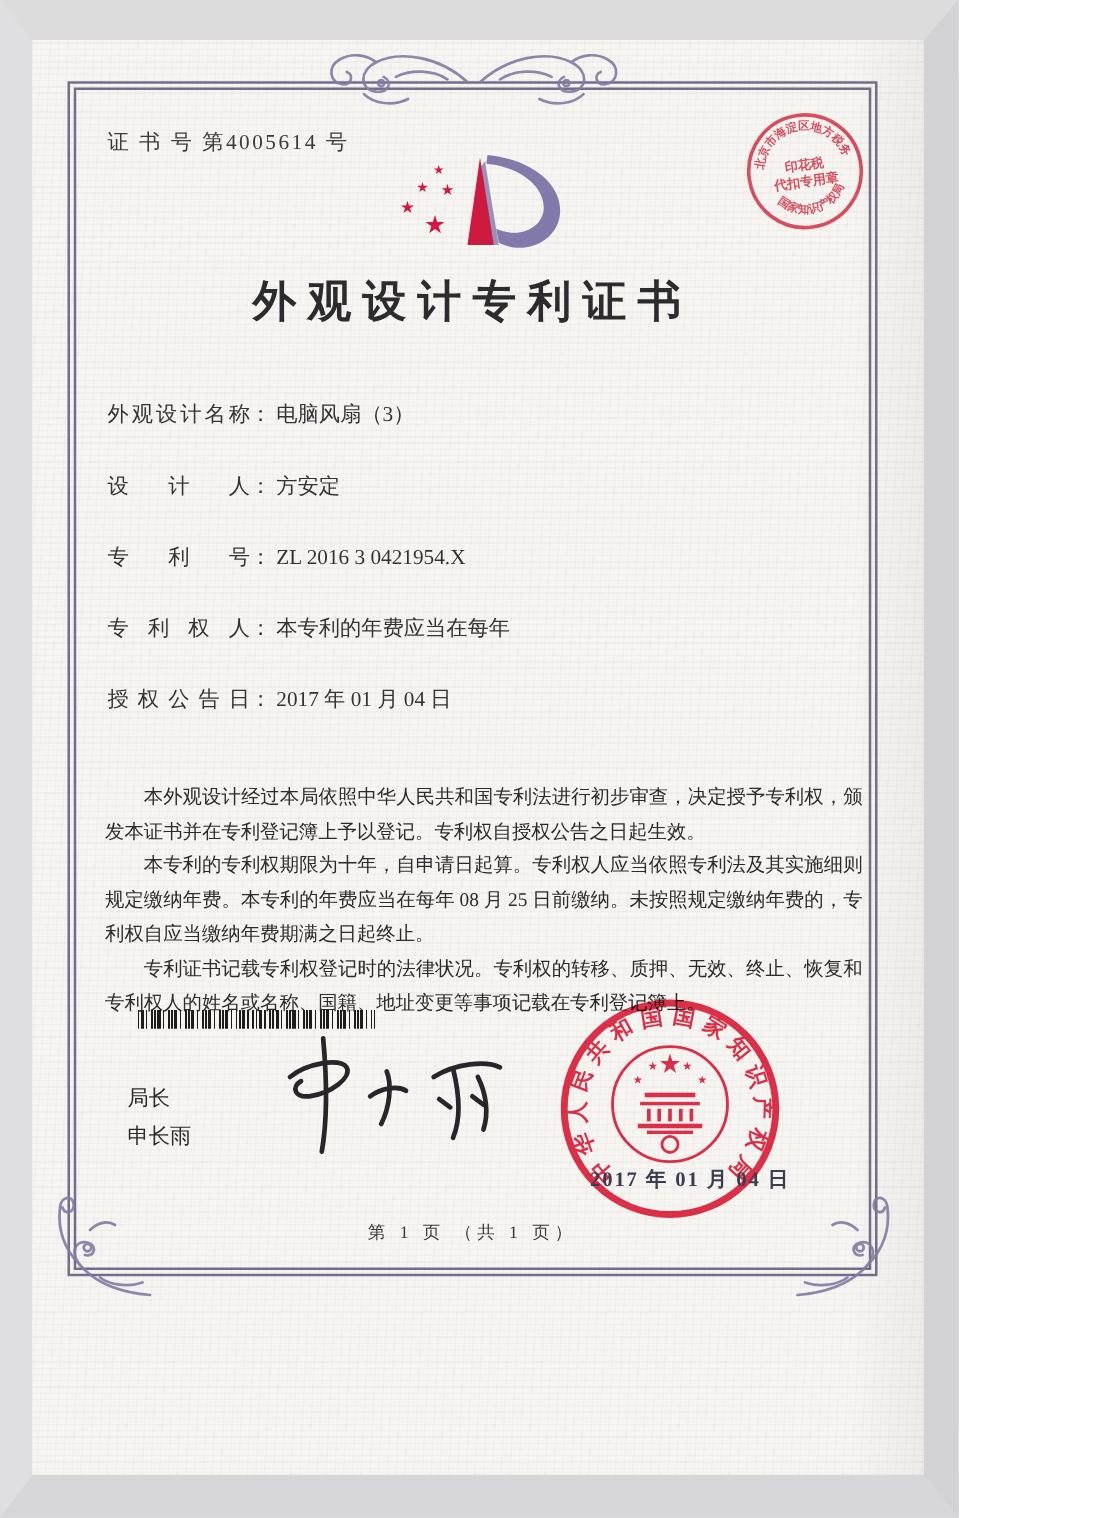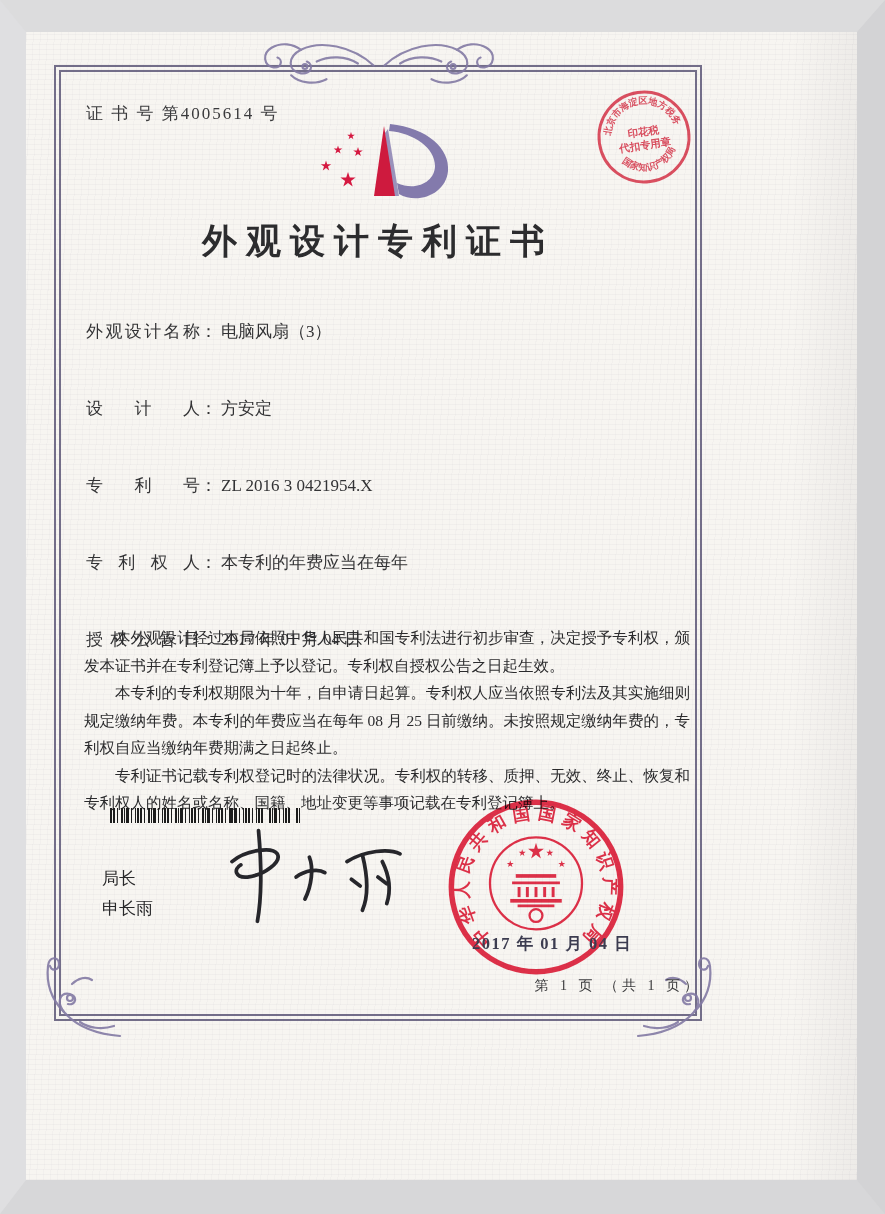--- a/index.html
+++ b/index.html
@@ -3,7 +3,7 @@
 <meta charset="utf-8">
 <style>
   html,body{margin:0;padding:0;background:#ffffff;}
-  .scene{position:relative;width:885px;height:1214px;background:#404040;overflow:hidden;
+  .scene{position:relative;width:767px;height:1214px;background:#404040;overflow:hidden;
          font-family:"Liberation Serif", serif;box-shadow:inset 0 0 0 1px #ececec;}
   
   .frame{position:absolute;inset:0;box-sizing:border-box;

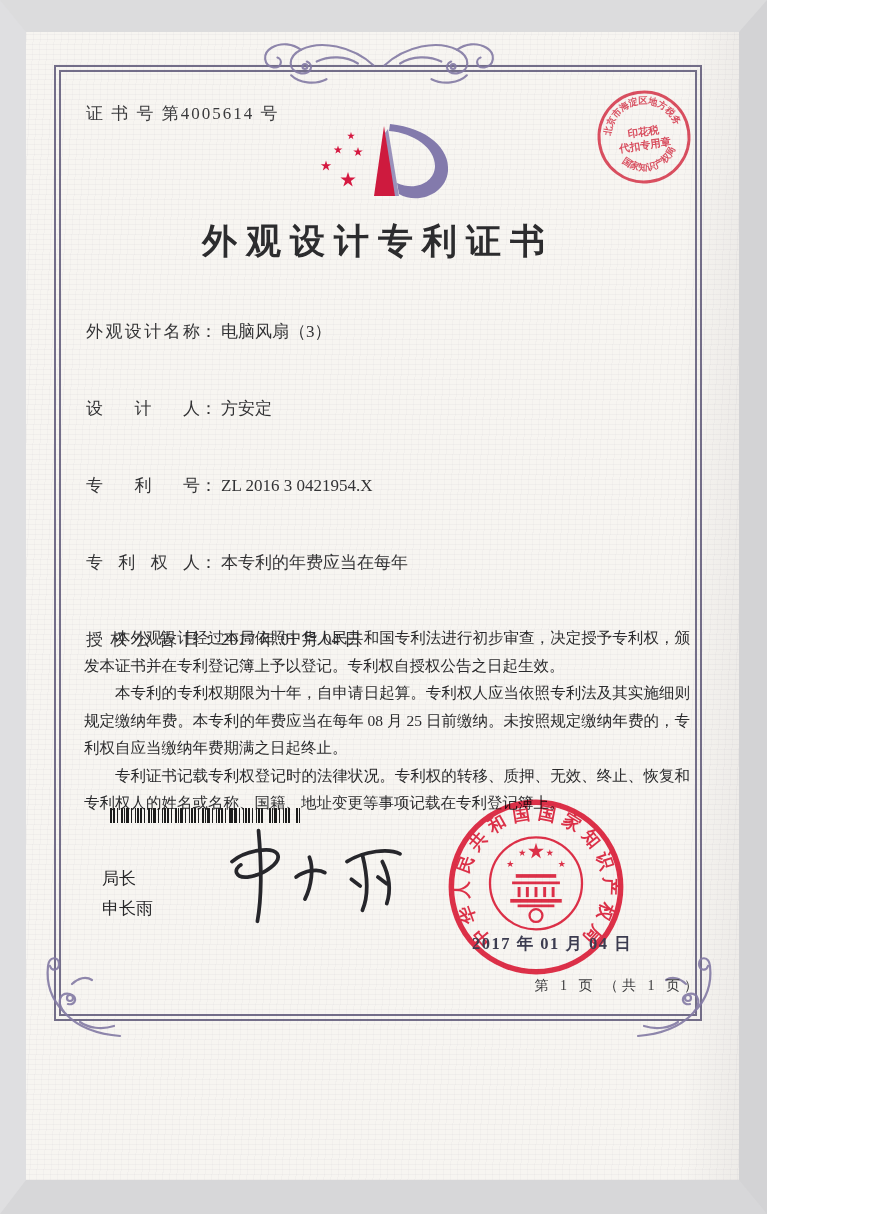--- a/index.html
+++ b/index.html
@@ -25,7 +25,7 @@
   .logo{position:absolute;left:272px;top:90px;width:165px;height:95px;}
   .title{position:absolute;left:28px;top:186px;width:648px;text-align:center;
          font-size:35px;font-weight:700;letter-spacing:9px;color:#2c2c2e;}
-  .fields{position:absolute;left:60px;top:288px;display:flex;flex-direction:column;gap:54px;
+  .fields{position:absolute;left:60px;top:288px;display:flex;flex-direction:column;gap:34px;
           font-size:17px;color:#333335;}
   .field-row{white-space:nowrap;}
   .field-label{display:inline-block;width:114px;text-align:justify;text-align-last:justify;}

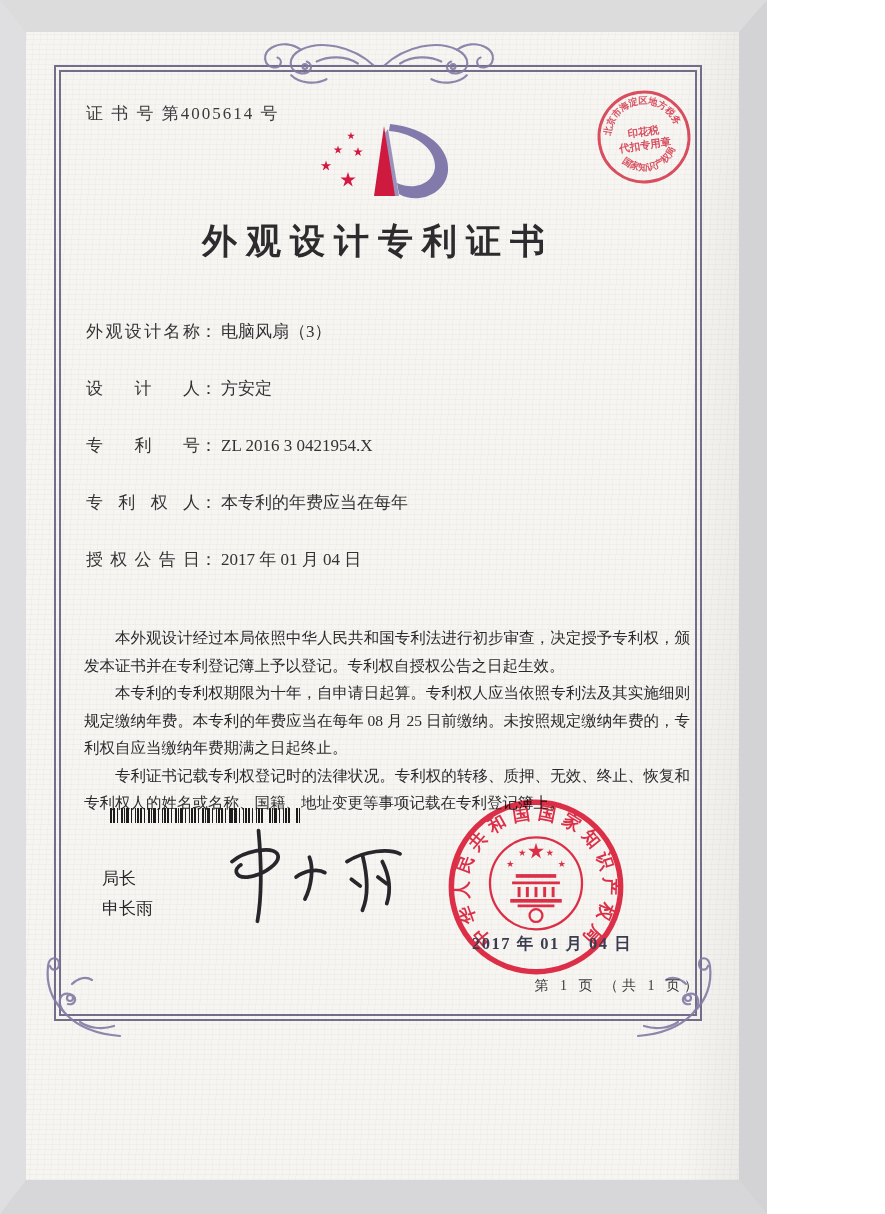--- a/index.html
+++ b/index.html
@@ -48,7 +48,7 @@
                mix-blend-mode:multiply;opacity:.95;}
   .date-stamp{position:absolute;left:446px;top:901px;font-size:16.5px;font-weight:700;
               letter-spacing:1.5px;color:#3c3c50;z-index:5;}
-  .page-footer{position:absolute;left:28px;top:945px;width:648px;text-align:right;
+  .page-footer{position:absolute;left:28px;top:945px;width:648px;text-align:center;
                font-size:14px;letter-spacing:4px;color:#39393b;}
   .ornament-top{position:absolute;left:228px;top:4px;z-index:2;}
   .flourish-bl{position:absolute;left:10px;top:918px;}

